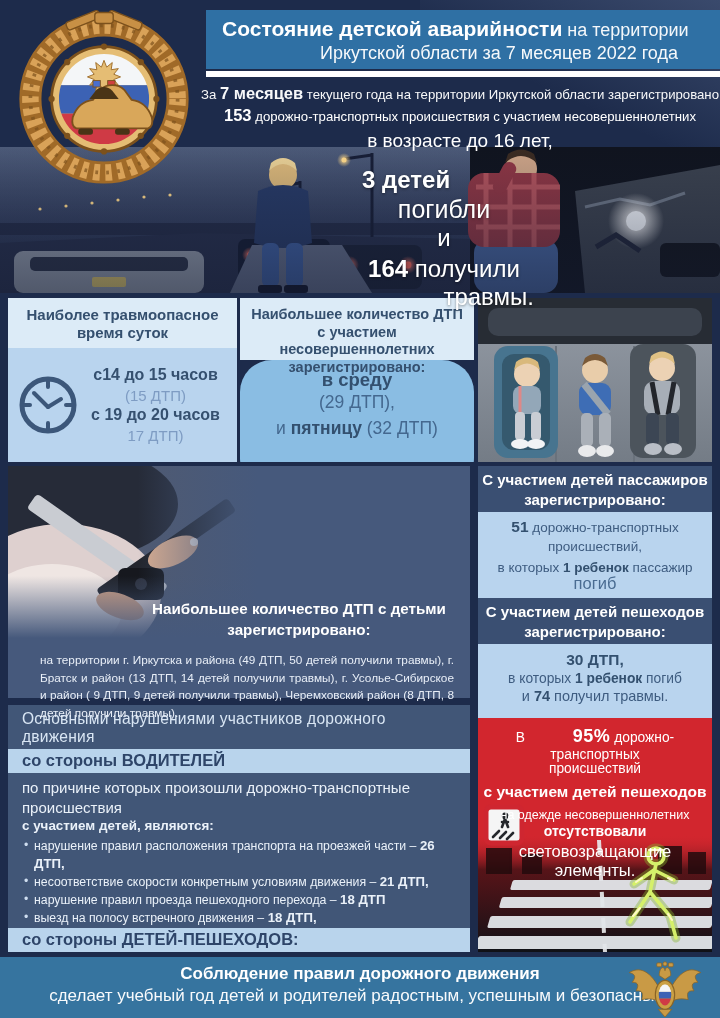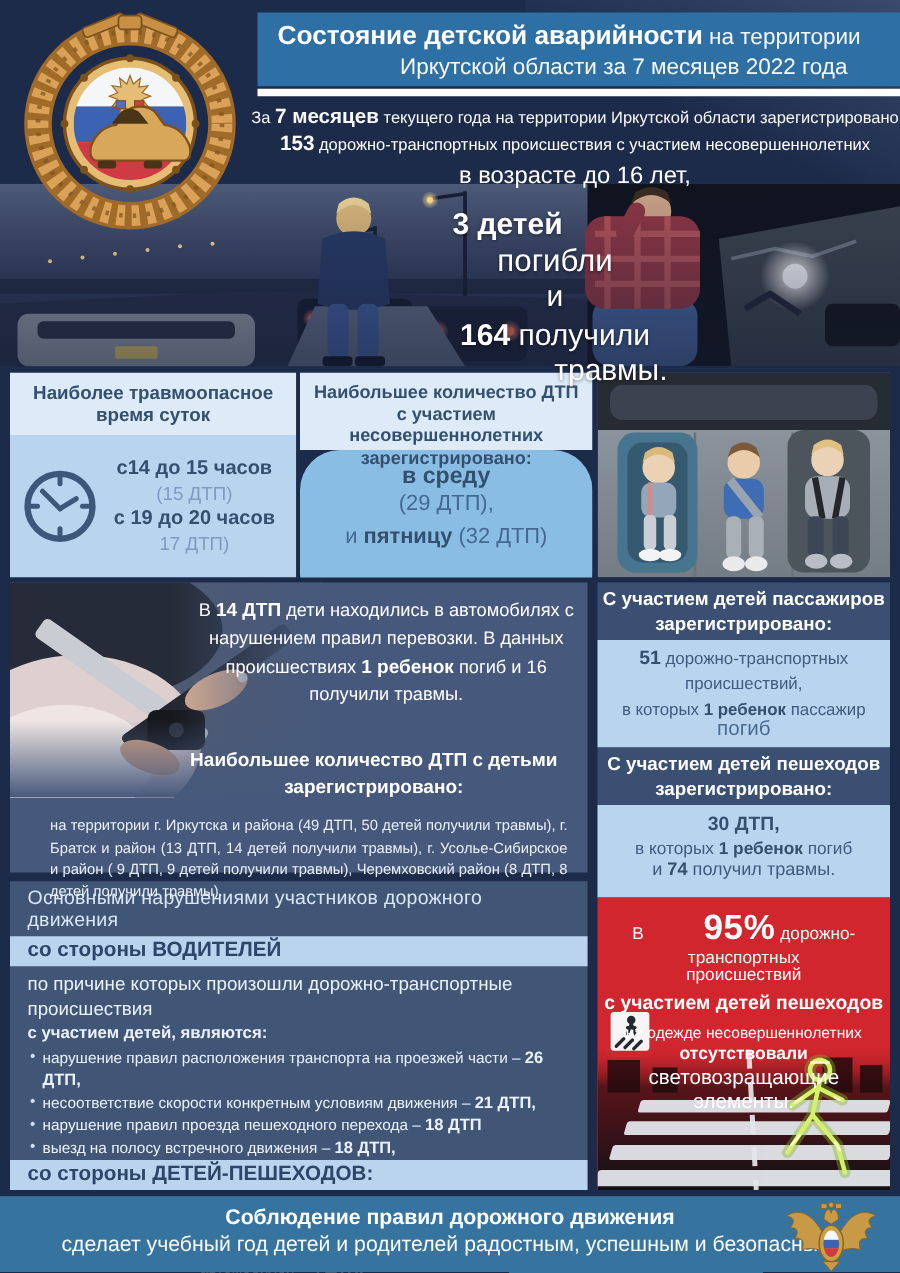--- a/index.html
+++ b/index.html
@@ -401,7 +401,6 @@
         <rect x="0" y="110" width="250" height="62" fill="url(#fadeB)"></rect>
       </svg>
     </div>
-    <div class="abs t-p1"><span>В </span><span class="b">14 ДТП</span><span> дети находились в автомобилях с нарушением правил перевозки. В данных происшествиях </span><span class="b">1 ребенок</span><span> погиб и 16 получили травмы.</span></div>
     <div class="abs t-sub">Наибольшее количество ДТП с детьми зарегистрировано:</div>
     <div class="abs t-terr">на территории г. Иркутска и района (49 ДТП, 50 детей получили травмы), г. Братск и район (13 ДТП, 14 детей получили травмы), г. Усолье-Сибирское и район ( 9 ДТП, 9 детей получили травмы), Черемховский район (8 ДТП, 8 детей получили травмы).</div>
   </div>

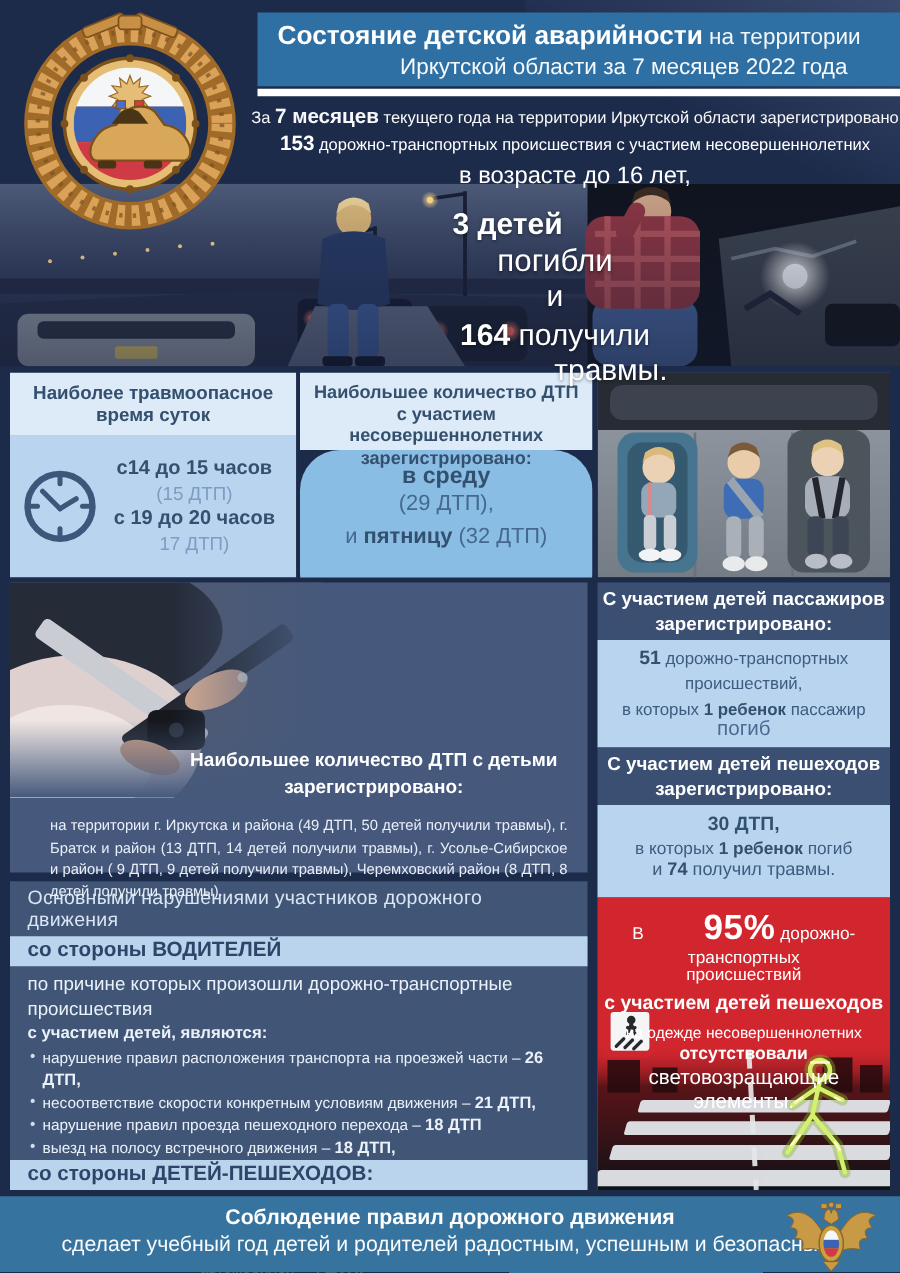--- a/index.html
+++ b/index.html
@@ -97,7 +97,7 @@
   .ped-sign{position:absolute;left:5px;top:86px;width:42px;height:42px;z-index:1;}
   .red-text{position:relative;z-index:2;text-align:center;padding-top:8px;}
   .rb1{font-size:13.8px;}
-  .rb1 .pct{font-weight:bold;font-size:28px;letter-spacing:.5px;margin-left:44px;}
+  .rb1 .pct{font-weight:bold;font-size:18px;letter-spacing:.5px;margin-left:44px;}
   .rb2{font-size:13.8px;margin-top:-1px;}
   .rb3{font-size:15.5px;font-weight:bold;margin-top:7px;}
   .rb4{font-size:12.5px;margin-top:7px;}

